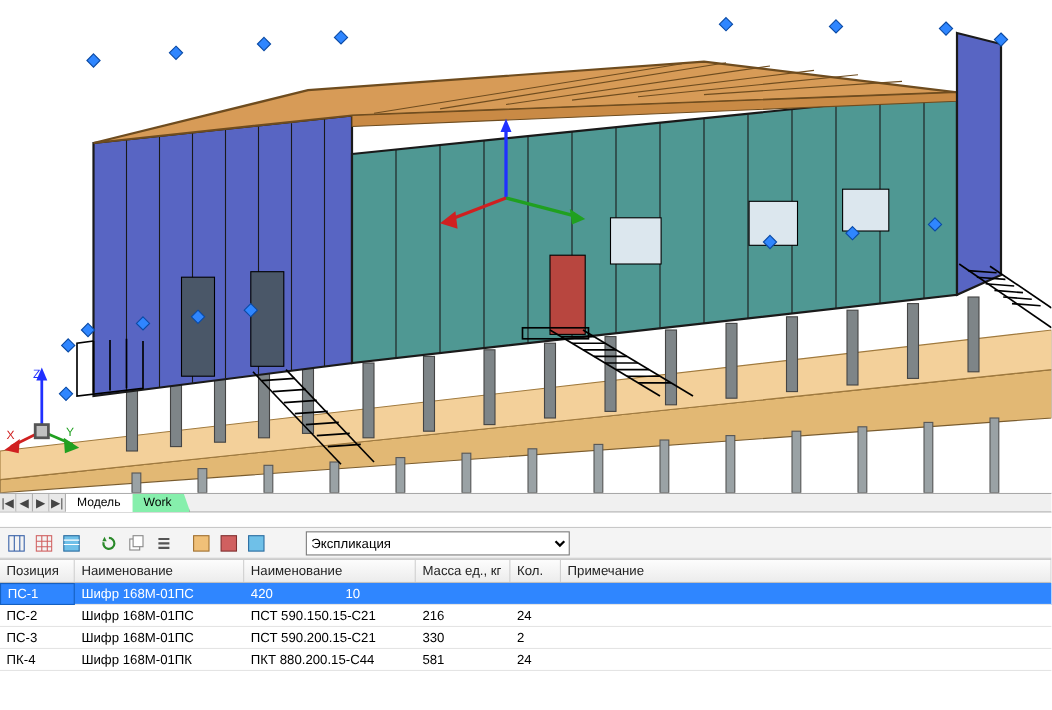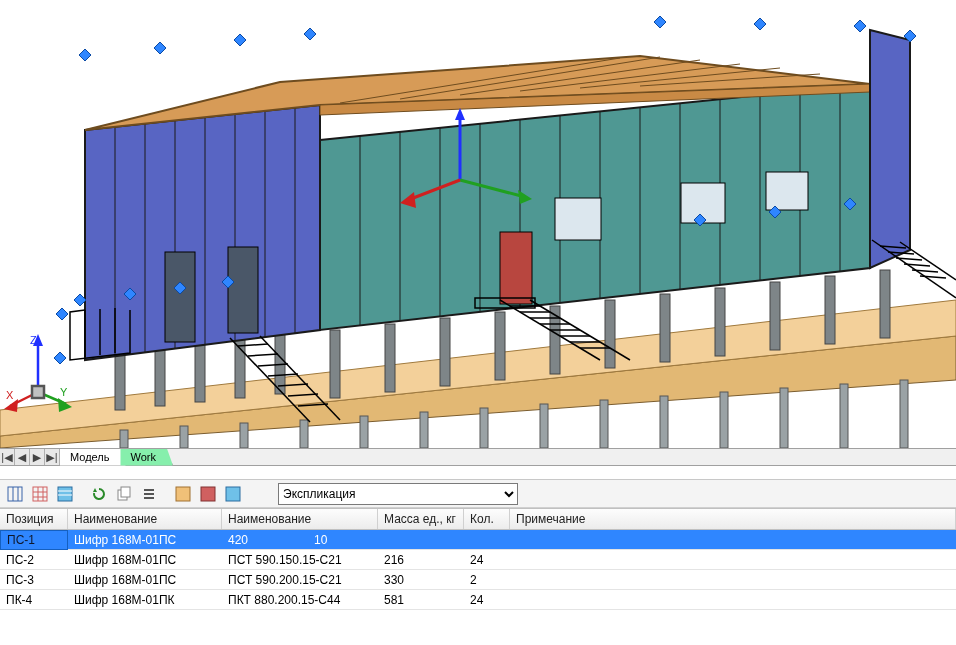--- a/index.html
+++ b/index.html
@@ -33,7 +33,7 @@
   .grid .row { display:flex; border-bottom:1px solid #e4e4e4; font-size:12px; height:20px; align-items:center; }
   .grid .row .cell { padding:2px 6px; border-right:1px solid transparent; white-space:nowrap; overflow:hidden; }
   .grid .row.sel { background:#2f86ff; color:#fff; }
-  .grid .row.sel .cell:first-child { background:#2f86ff; color:#0f172a; border:1px solid #1560c0; }
+  .grid .row.sel .cell:first-child { background:#2f86ff; color:#ffffff; border:1px solid #1560c0; }
   
   .c0 { width:68px; }
   .c1 { width:154px; }

